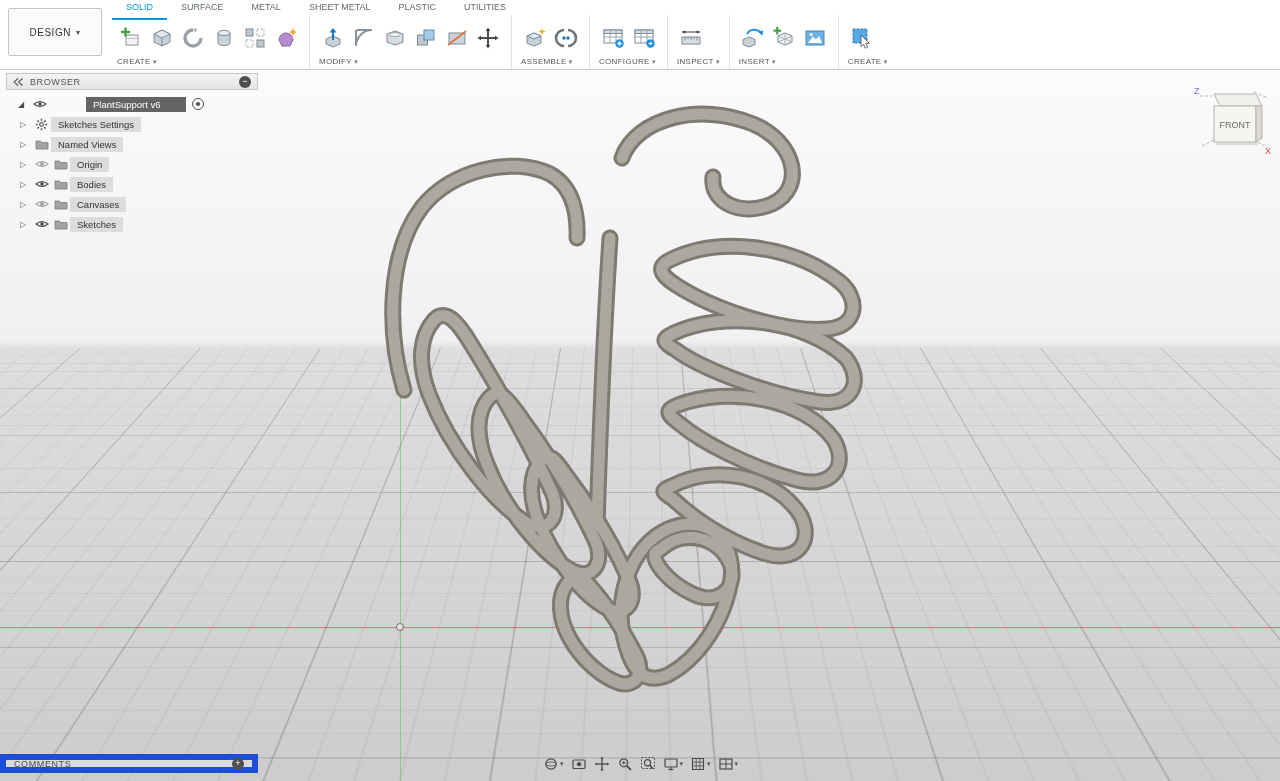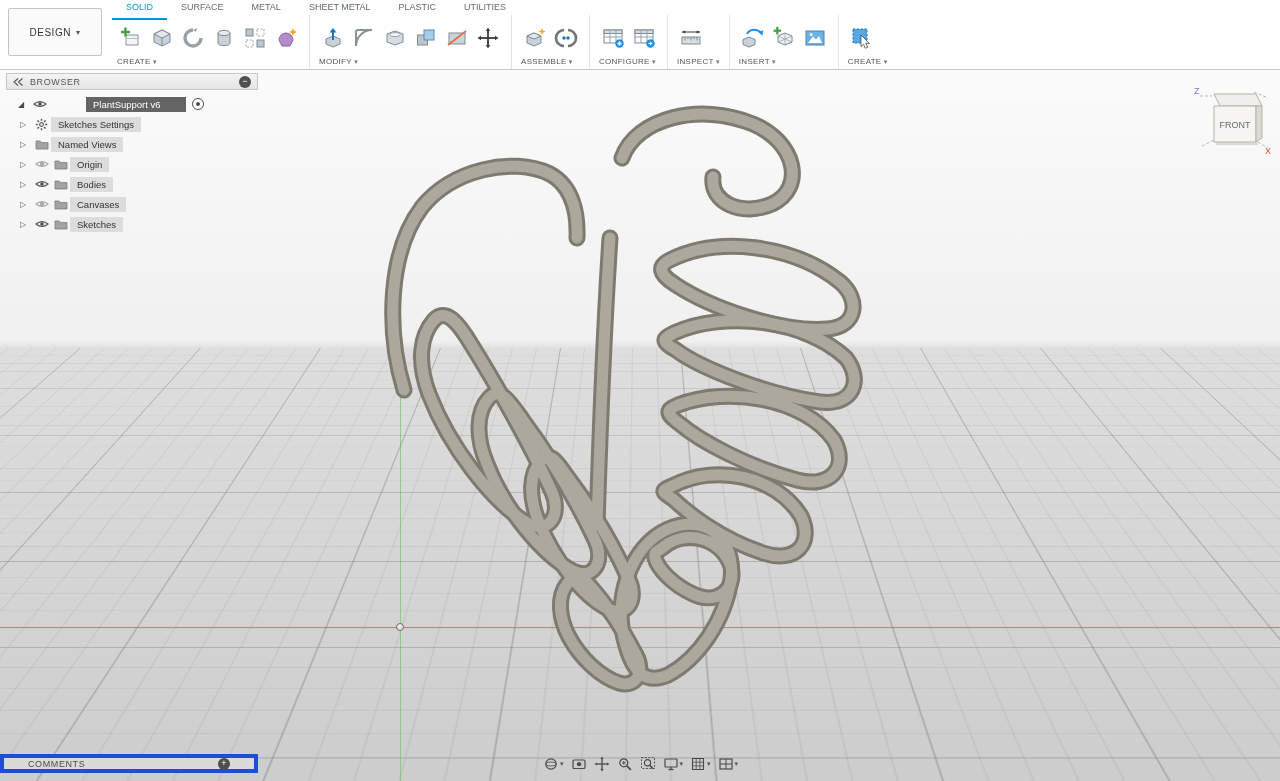--- a/index.html
+++ b/index.html
@@ -59,7 +59,7 @@
   .eye-dim circle { fill:#a7a7a7 !important; }
 
   
-  .comments-bar { position:absolute; left:0; top:754px; width:258px; height:19px; background:#dadada; border:4px solid #1d4ed8; display:flex; align-items:center; padding:0 24px; z-index:18; }
+  .comments-bar { position:absolute; left:0; top:754px; width:258px; height:19px; background:#dadada; border:6px solid #1d4ed8; display:flex; align-items:center; padding:0 8px; z-index:18; }
   .comments-label { font-size:9px; color:#4a4a4a; letter-spacing:.6px; flex:1; }
   .navbar { position:absolute; left:541px; top:752px; height:24px; display:flex; align-items:center; gap:3px; z-index:18; }
   .nav-btn { display:flex; align-items:center; padding:2px 2px; cursor:pointer; border-radius:2px; }

